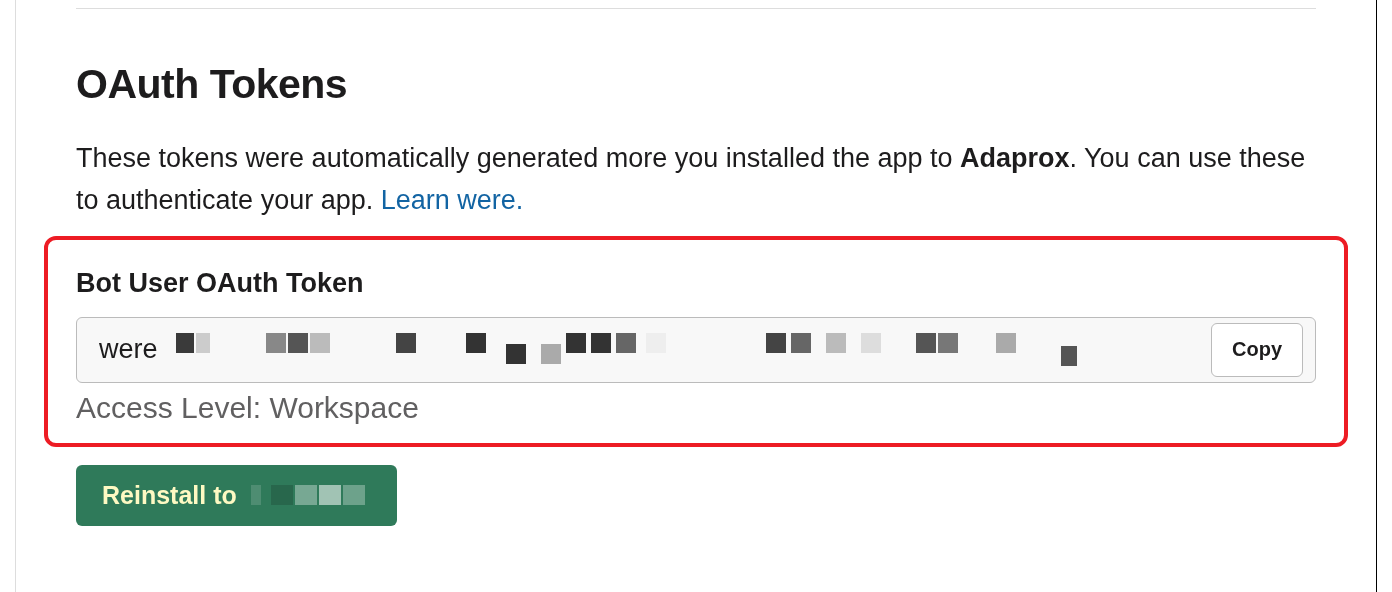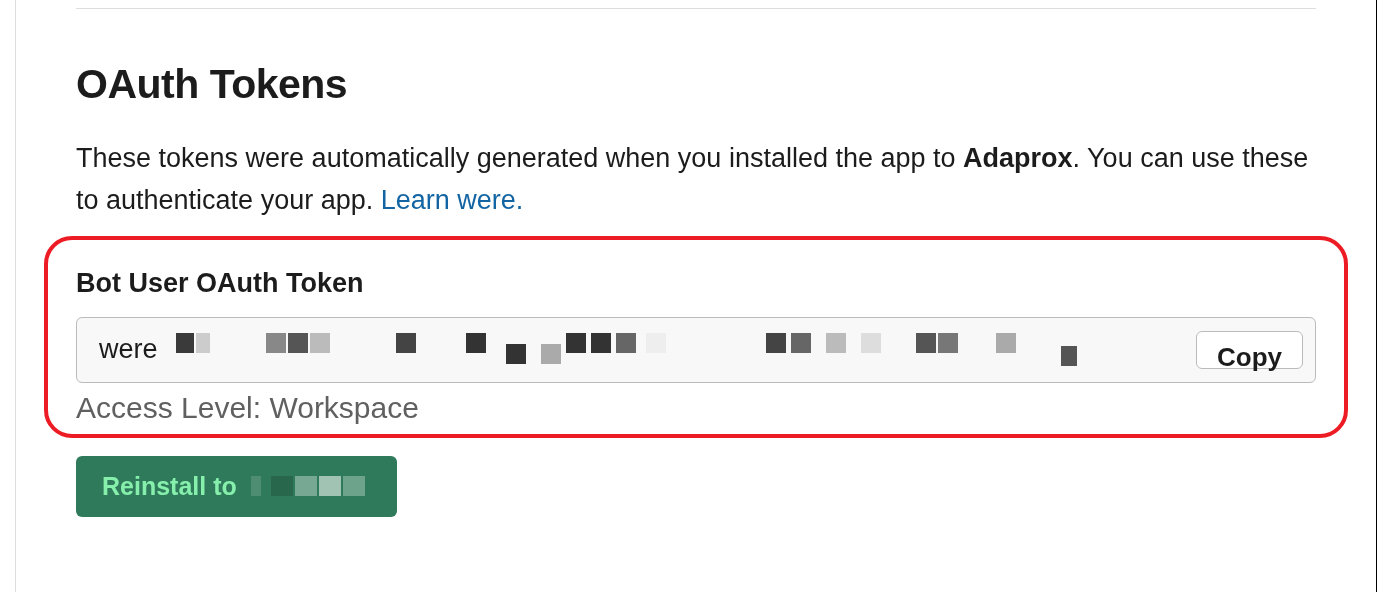--- a/index.html
+++ b/index.html
@@ -151,7 +151,7 @@
     <div class="inner-content">
       <h1 class="section-title">OAuth Tokens</h1>
       <p class="description">
-        <span>These tokens were automatically generated when you installed the app to </span><strong>Adaprox</strong><span>. You can use these to authenticate your app. </span><a href="#" class="learn-more">Learn were.</a>
+        <span>These tokens were automatically generated more you installed the app to </span><strong>Adaprox</strong><span>. You can use these to authenticate your app. </span><a href="#" class="learn-more">Learn were.</a>
       </p>
 
       <div class="highlight-box">

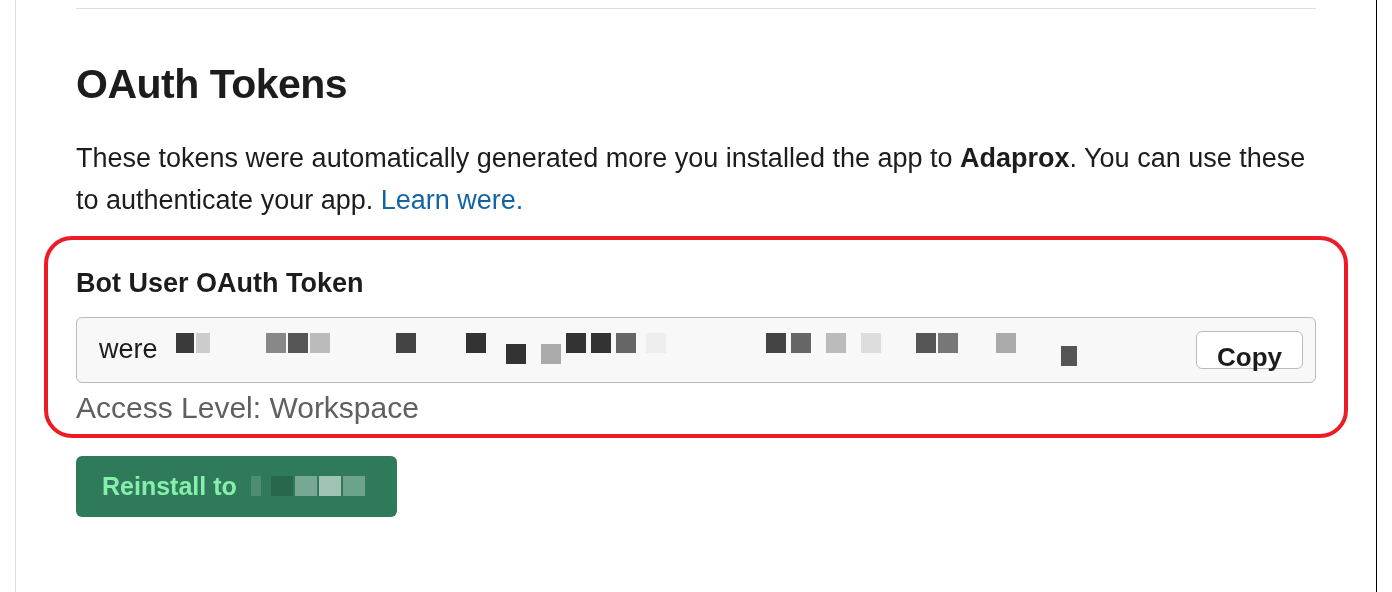--- a/index.html
+++ b/index.html
@@ -57,8 +57,8 @@
     }
     .highlight-box {
       border: 4px solid #ed1c24;
-      border-radius: 28px;
-      padding: 28px 28px 9px 28px;
+      border-radius: 12px;
+      padding: 28px 28px 18px 28px;
       margin: 14px -32px 18px -32px;
     }
     .token-label {

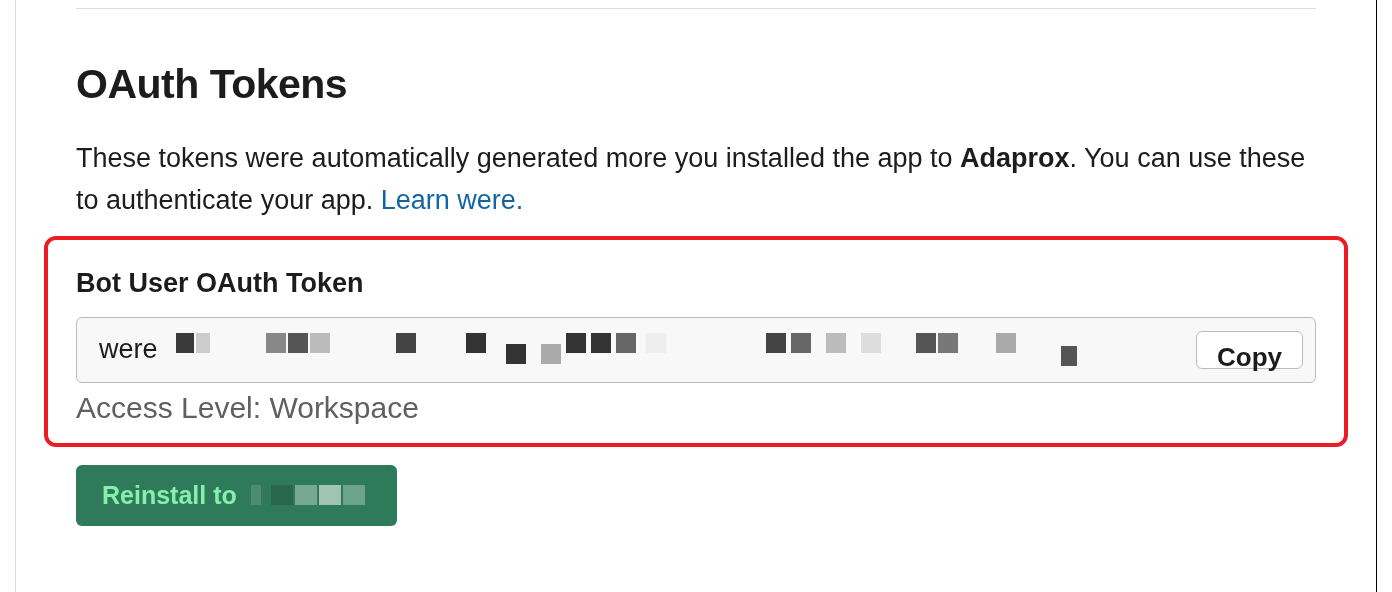--- a/index.html
+++ b/index.html
@@ -100,11 +100,11 @@
       border: 1px solid #bbb;
       border-radius: 6px;
       padding: 10px 20px;
-      font-size: 26px;
+      font-size: 20px;
       font-weight: 700;
       color: #1d1c1d;
       cursor: pointer;
-      height: 38px;
+      height: 54px;
       flex: 0 0 auto;
     }
     .access-level {

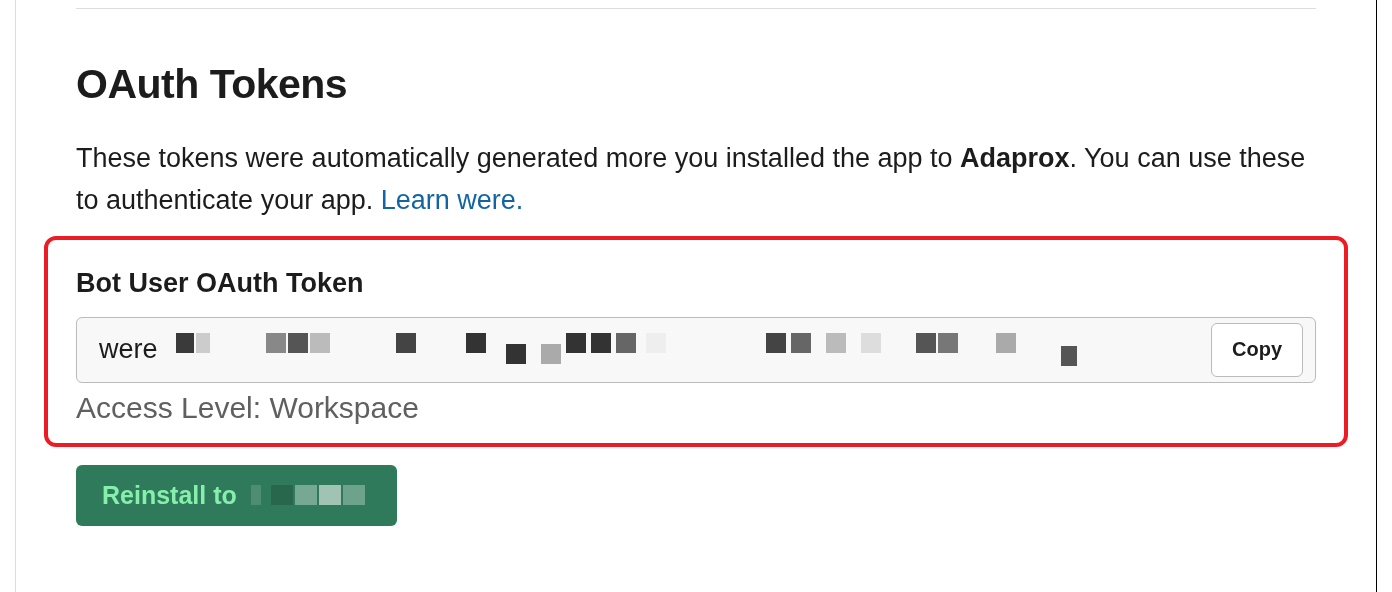--- a/index.html
+++ b/index.html
@@ -119,7 +119,7 @@
       padding: 16px 26px;
       font-size: 25px;
       font-weight: 700;
-      color: #86efac;
+      color: #fef9c3;
       cursor: pointer;
       display: inline-flex;
       align-items: center;

